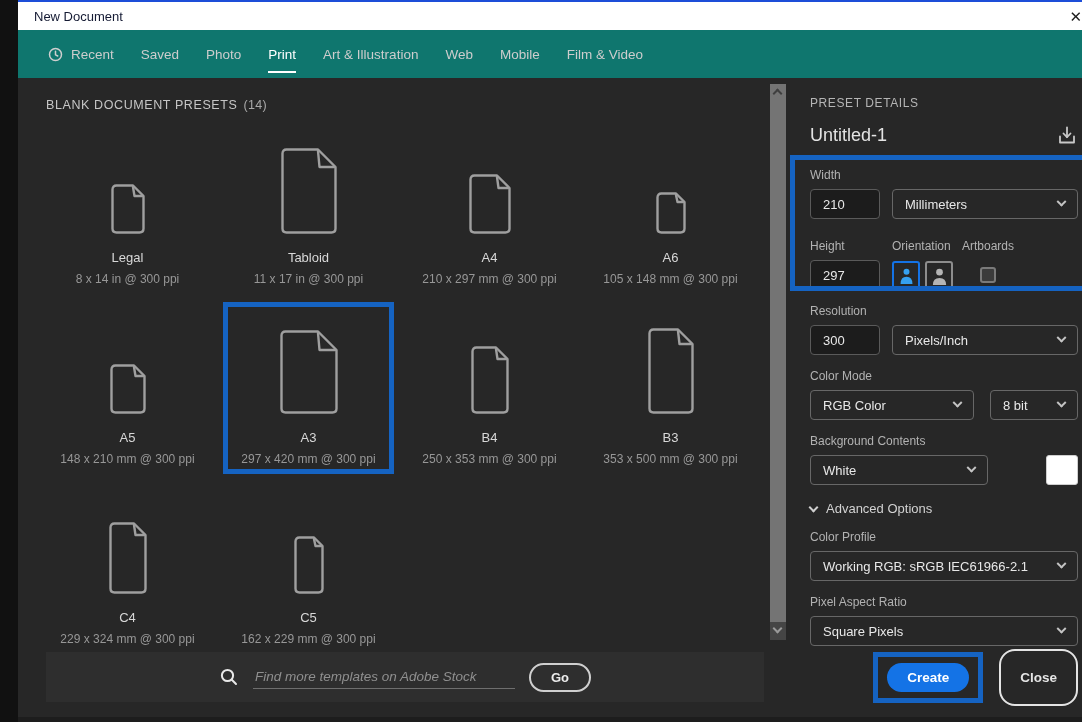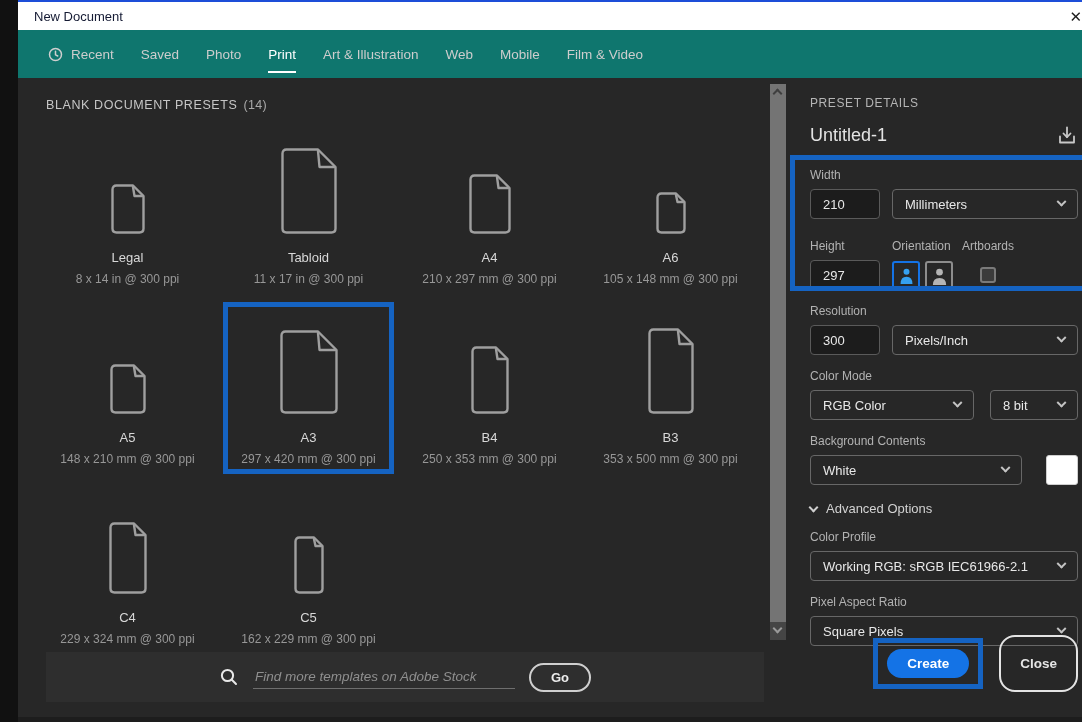--- a/index.html
+++ b/index.html
@@ -97,7 +97,7 @@
     border:5px solid var(--annotation); pointer-events:none; z-index:2; }
 
   .cm-dd1 { width:164px; } .cm-dd2 { width:88px; margin-left:auto; }
-  .bg-dd { width:212px; }
+  .bg-dd { width:178px; }
   .swatch { width:32px; height:30px; background:#ffffff; border-radius:3px;
     margin-left:auto; cursor:pointer; border:1px solid #cfcfcf; }
 

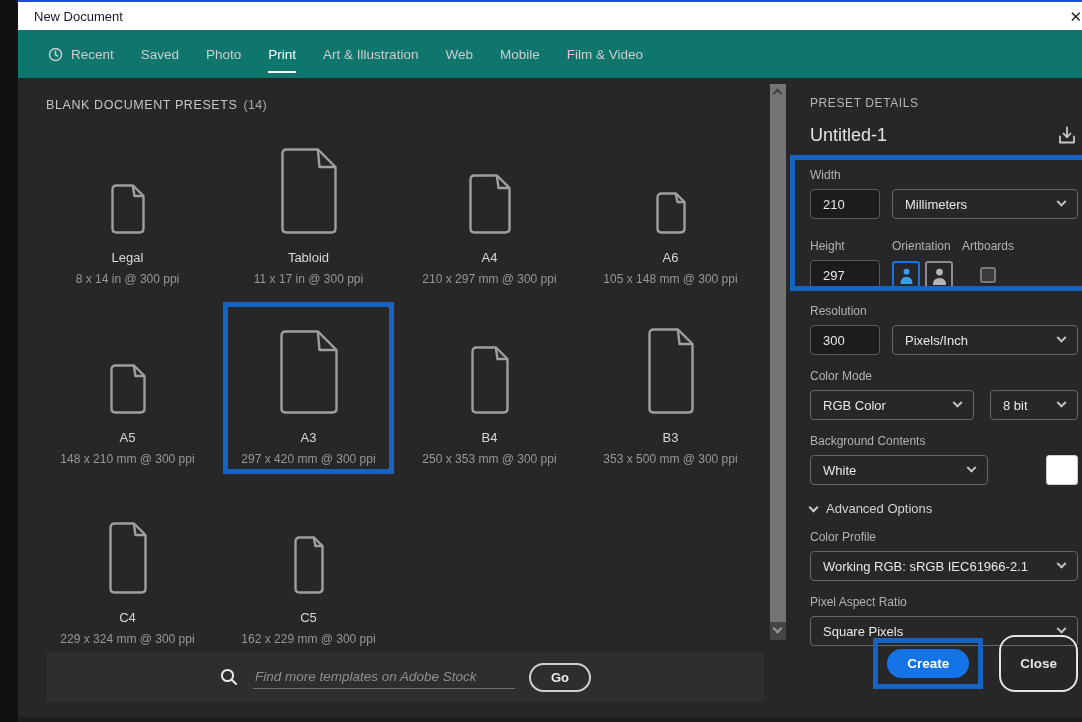--- a/index.html
+++ b/index.html
@@ -107,7 +107,7 @@
   .adv-label { font-size:13px; color:#d2d2d2; }
   .lbl-sp { margin-top:14px; }
 
-  .btn-row { position:absolute; right:22px; bottom:25px; display:flex;
+  .btn-row { position:absolute; right:22px; bottom:11px; display:flex;
     align-items:center; gap:16px; }
   .create-wrap { border:5px solid var(--annotation); padding:6px 9px; }
   .create-btn { background:var(--accent); border:none; border-radius:15px; color:#fff;

